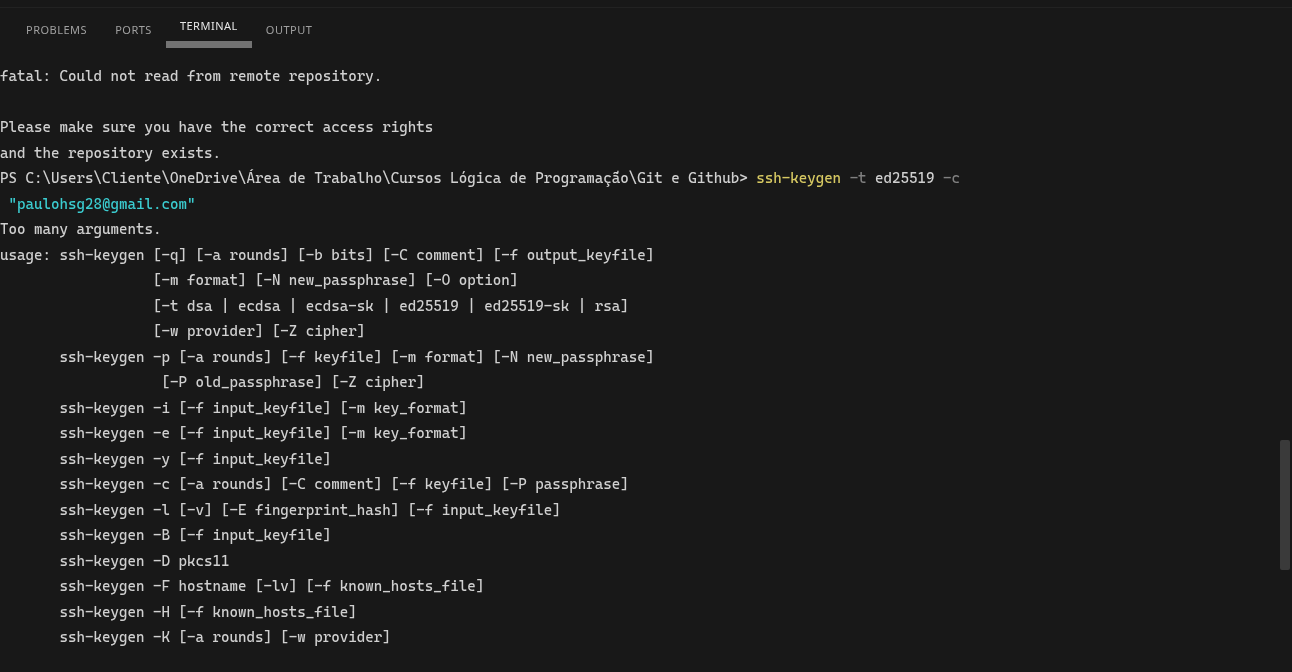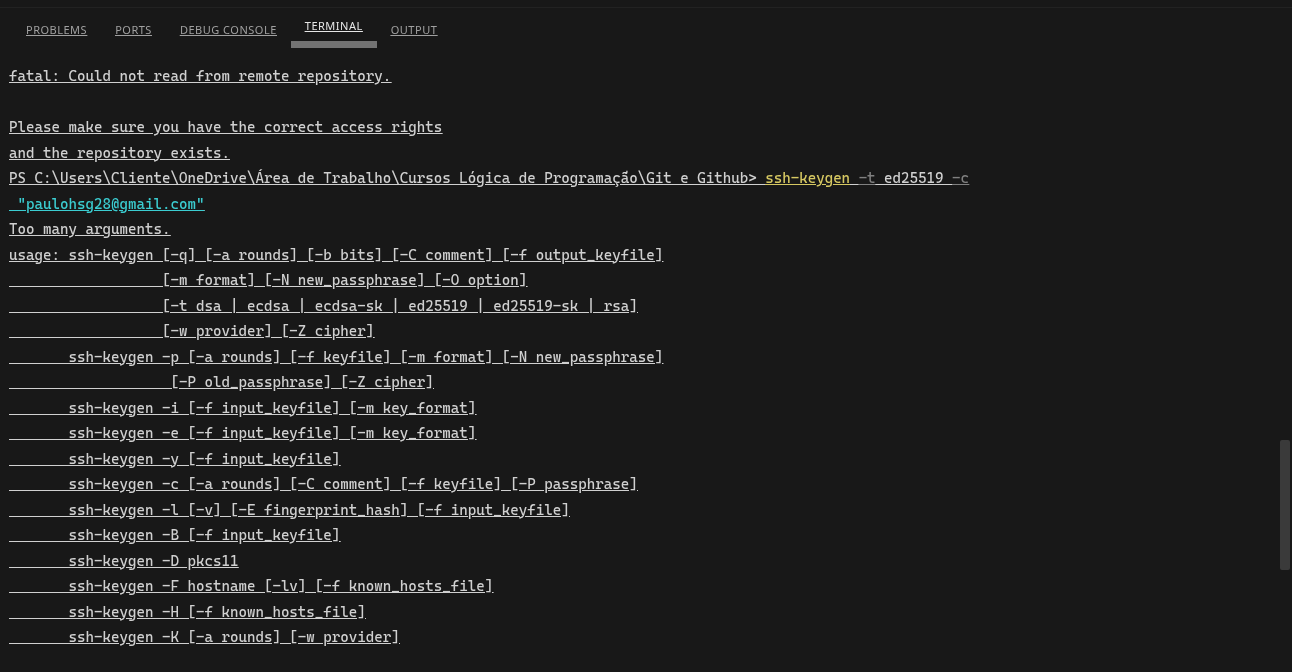--- a/index.html
+++ b/index.html
@@ -2,7 +2,7 @@
 <html><head>
   <meta charset="utf-8">
   <style>
-    * { margin:0; padding:0; box-sizing:border-box;text-decoration:underline; }
+    * { margin:0; padding:0; box-sizing:border-box; }
     body {
       width:1292px; height:672px;
       background:#181818;

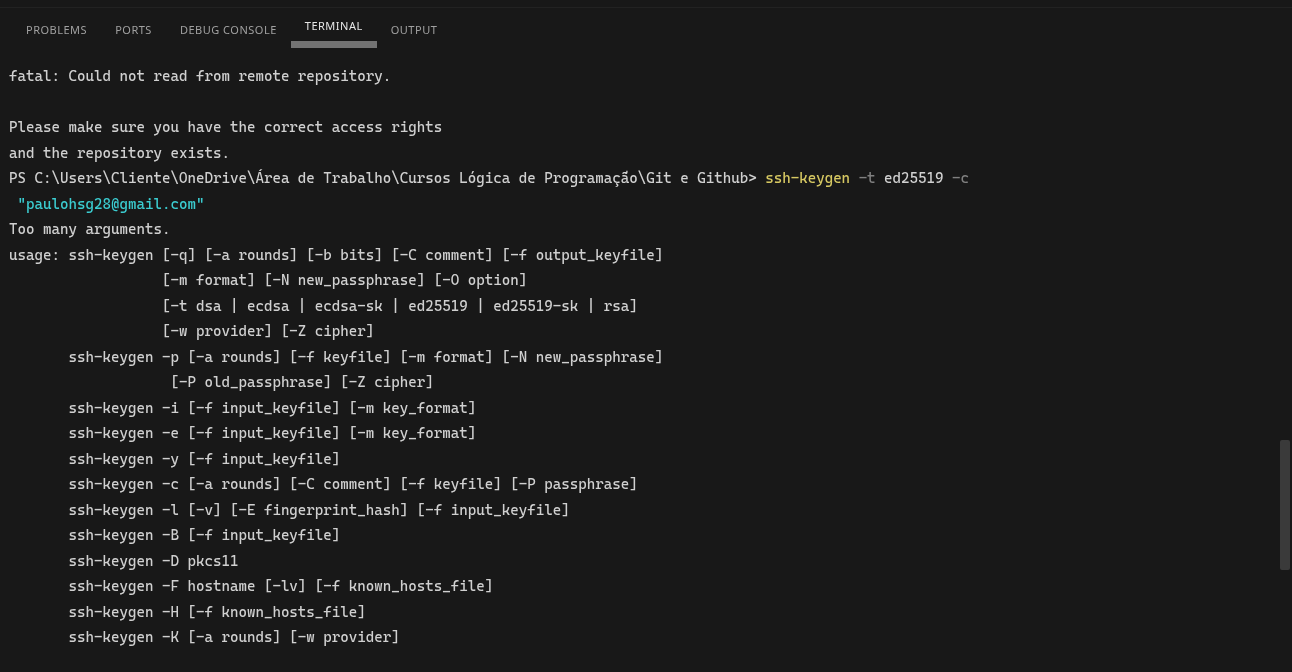--- a/index.html
+++ b/index.html
@@ -47,7 +47,6 @@
 <div class="panel-tabs">
   <div class="panel-tab">PROBLEMS</div>
   <div class="panel-tab">PORTS</div>
-  <div class="panel-tab">DEBUG CONSOLE</div>
   <div class="panel-tab active">TERMINAL</div>
   <div class="panel-tab">OUTPUT</div>
 </div>

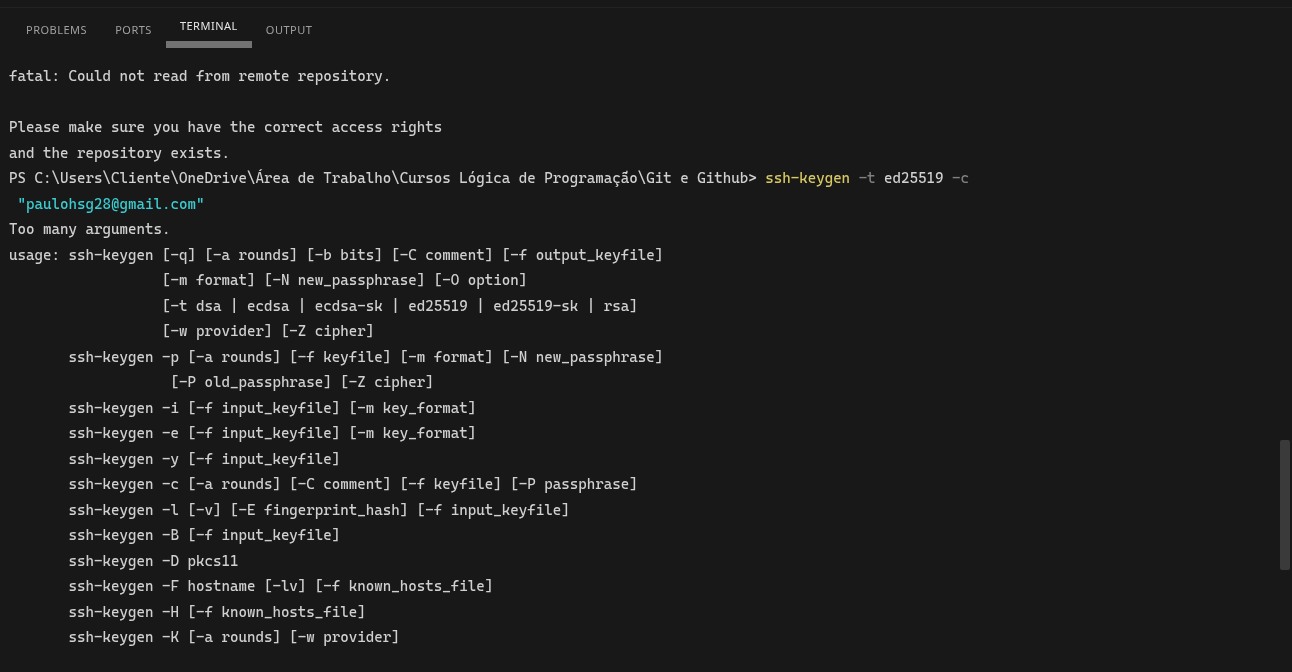--- a/index.html
+++ b/index.html
@@ -21,7 +21,7 @@
     .panel-tab { padding:10px 14px 8px; cursor:pointer; }
     .panel-tab.active { color:#e6e6e6; border-bottom:7px solid #737373; }
     .terminal-area {
-      padding:16px 9px;
+      padding:16px 0;
       font-family:Consolas,"Cascadia Mono","Courier New",monospace;
       font-size:14.5px;
       line-height:25.5px;

